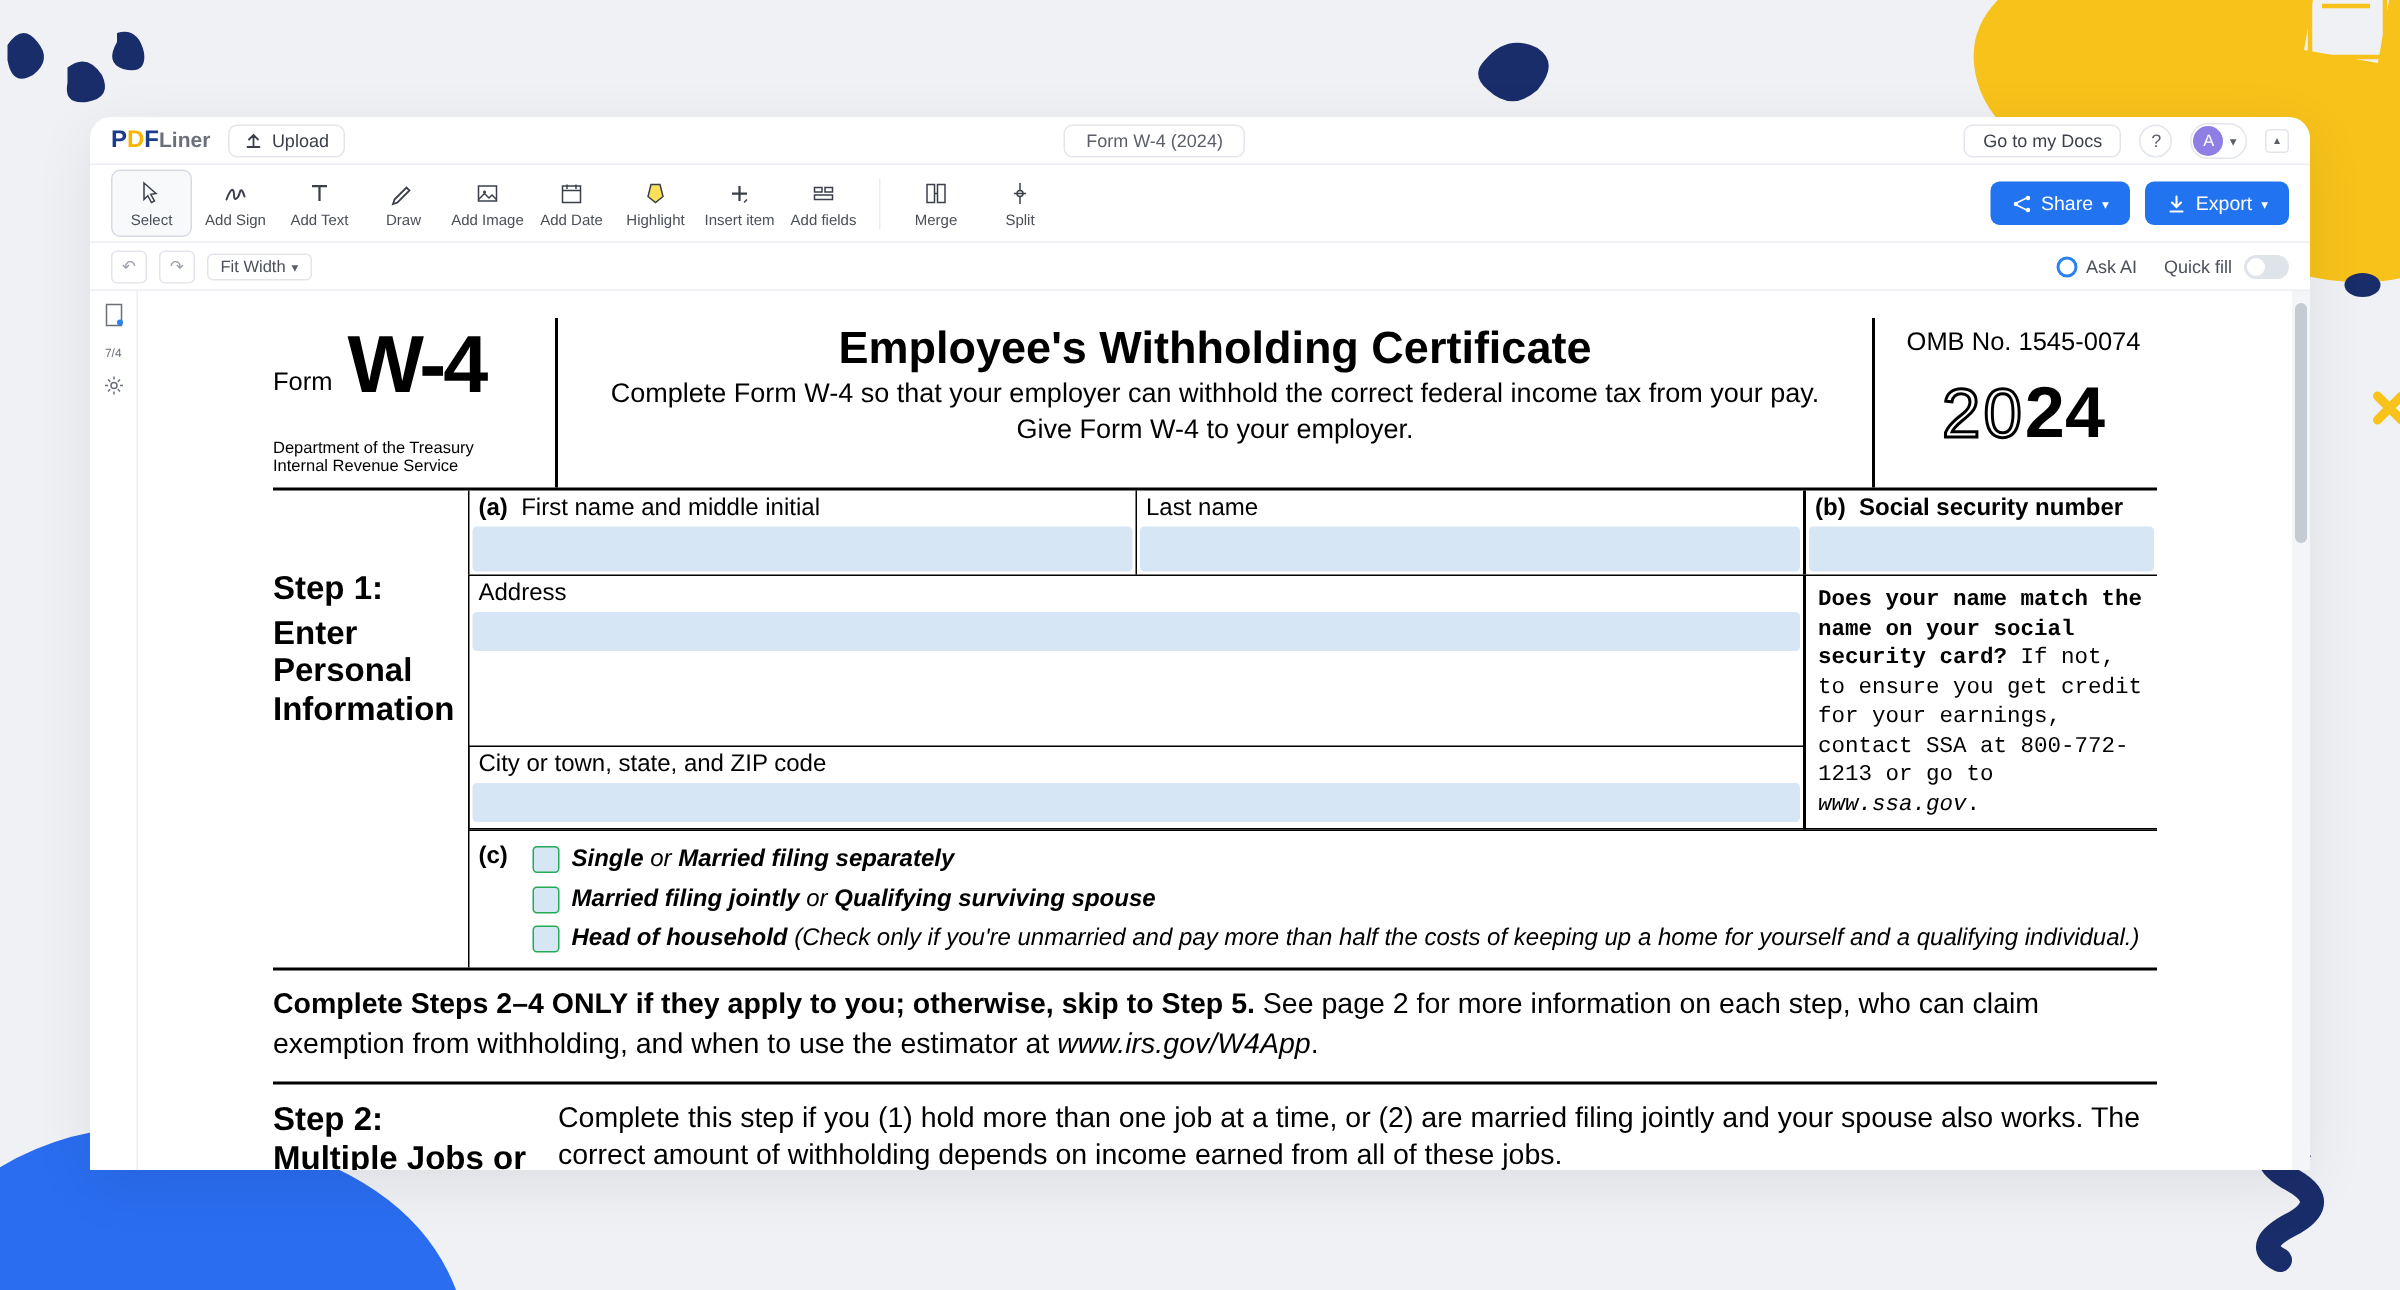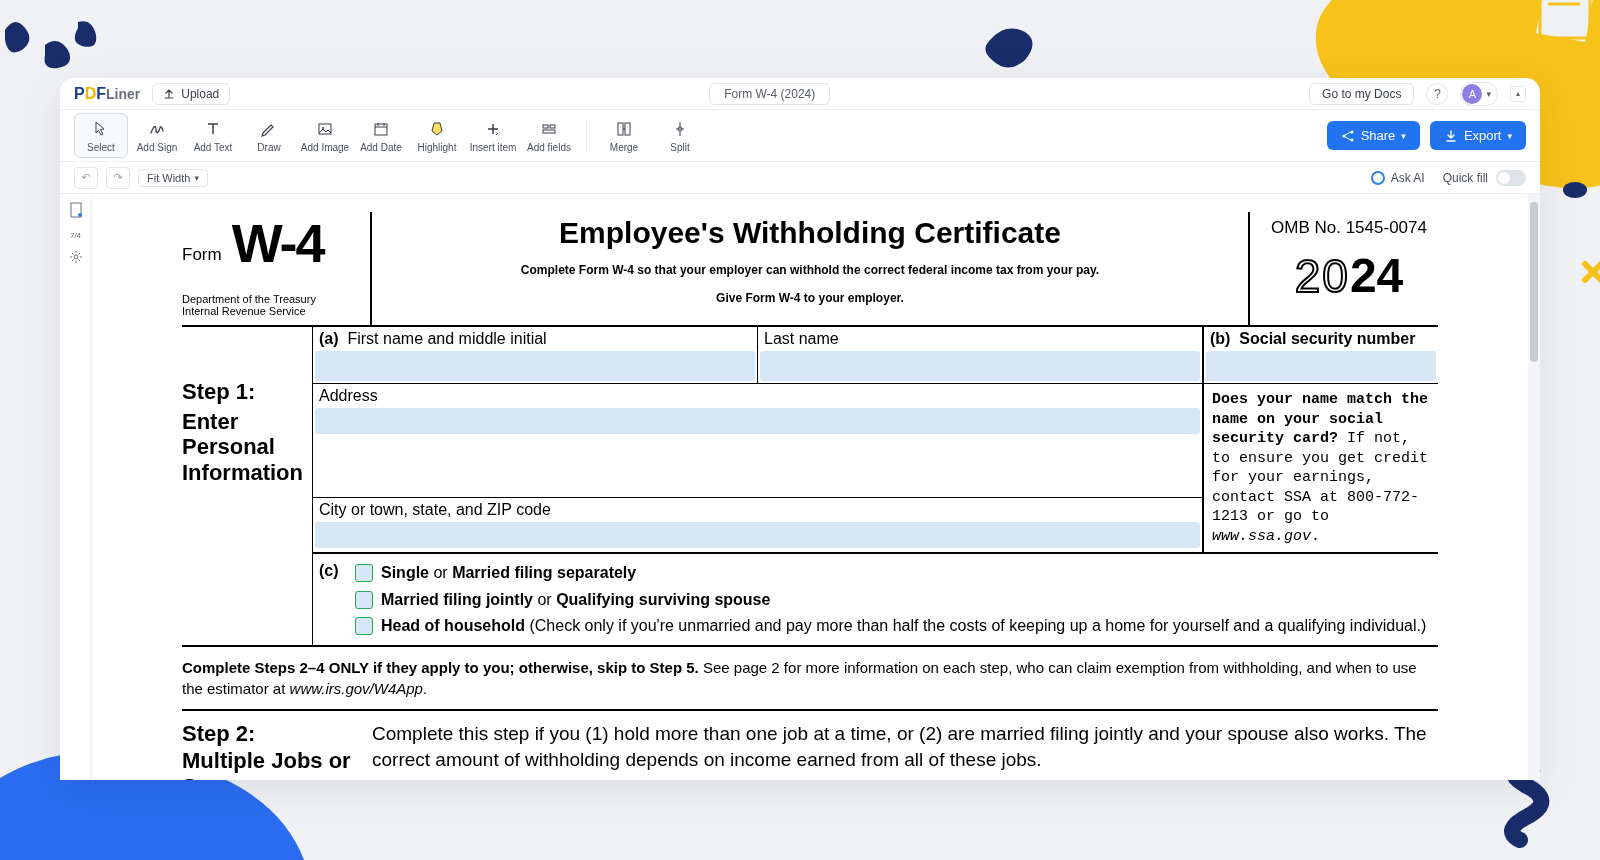--- a/index.html
+++ b/index.html
@@ -158,7 +158,7 @@
   .fh-dept { font-size: 11px; }
   .fh-mid { padding: 4px 16px; text-align: center; }
   .fh-title { font-size: 30px; font-weight: 700; }
-  .fh-sub { font-size: 12px; font-weight: 700; margin-top: 12px; line-height:1.35;}
+  .fh-sub { font-size: 18px; font-weight: 400; margin-top: 0; line-height:1.35;}
   .fh-right { border-left: 2px solid #000; padding: 6px 0 4px 10px; text-align:center;}
   .omb { font-size: 17px; }
   .year { margin-top: 10px; }

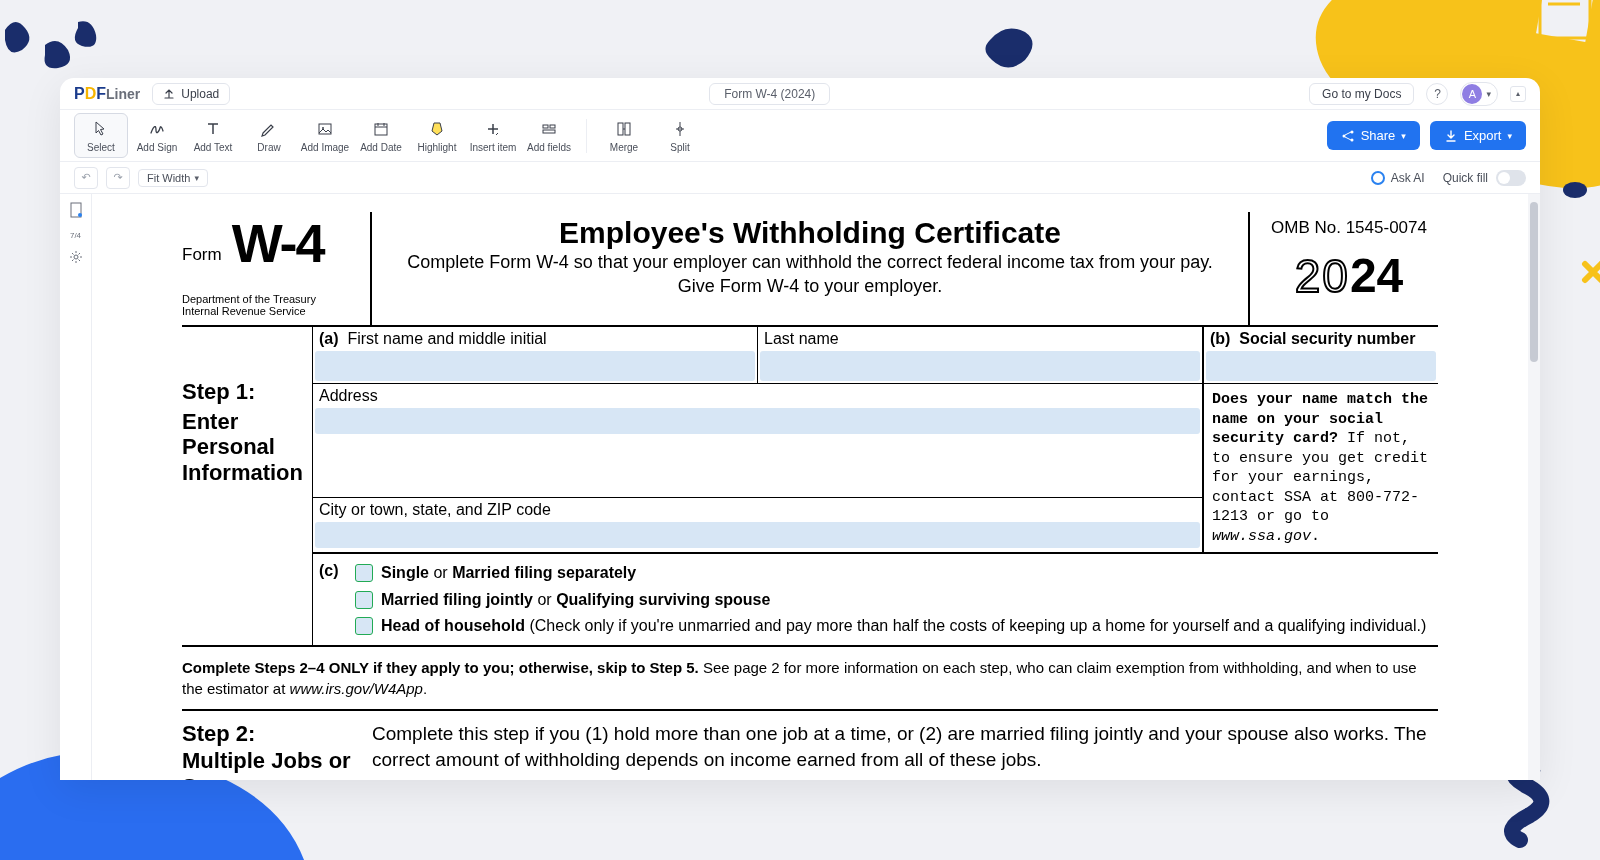--- a/index.html
+++ b/index.html
@@ -205,7 +205,7 @@
   }
   .chk-row { display:flex; align-items:flex-start; gap: 8px; padding: 2px 0; }
   .chk { width: 18px; height: 18px; background: #d7e6f5; border: 1px solid #2a5; border-radius:3px; flex-shrink:0; margin-top:2px; cursor:pointer;}
-  .chk-row .c-label { line-height: 1.4; }
+  .chk-row .c-label { line-height: 1.4; font-style: italic; }
 
   .inter {
     padding: 10px 0;

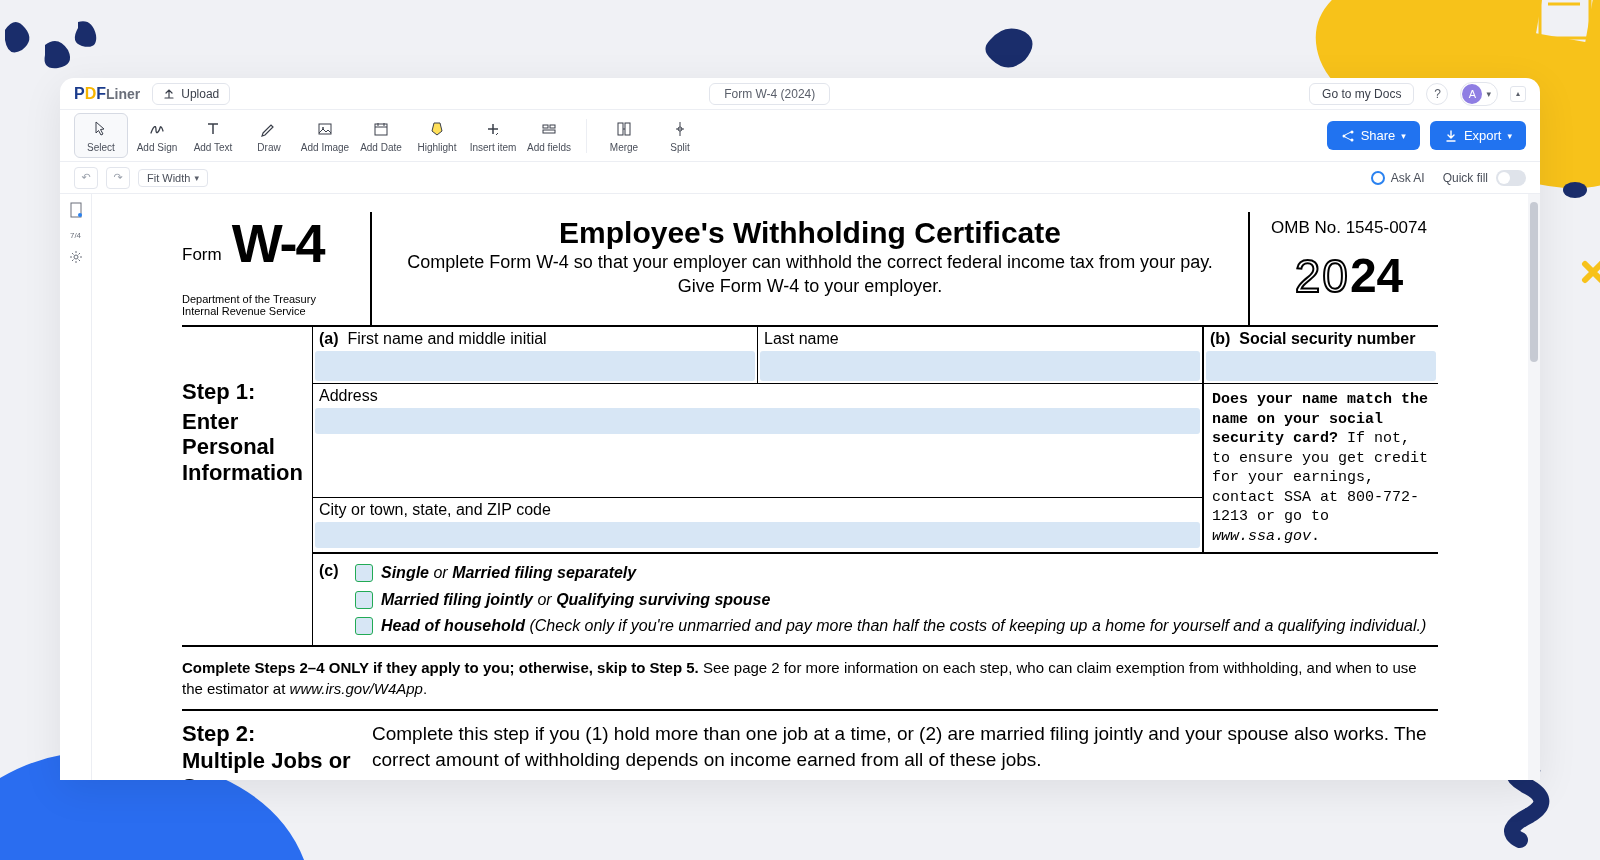--- a/index.html
+++ b/index.html
@@ -209,7 +209,7 @@
 
   .inter {
     padding: 10px 0;
-    font-size: 15px;
+    font-size: 19px;
     border-bottom: 2px solid #000;
     line-height:1.4;
   }

